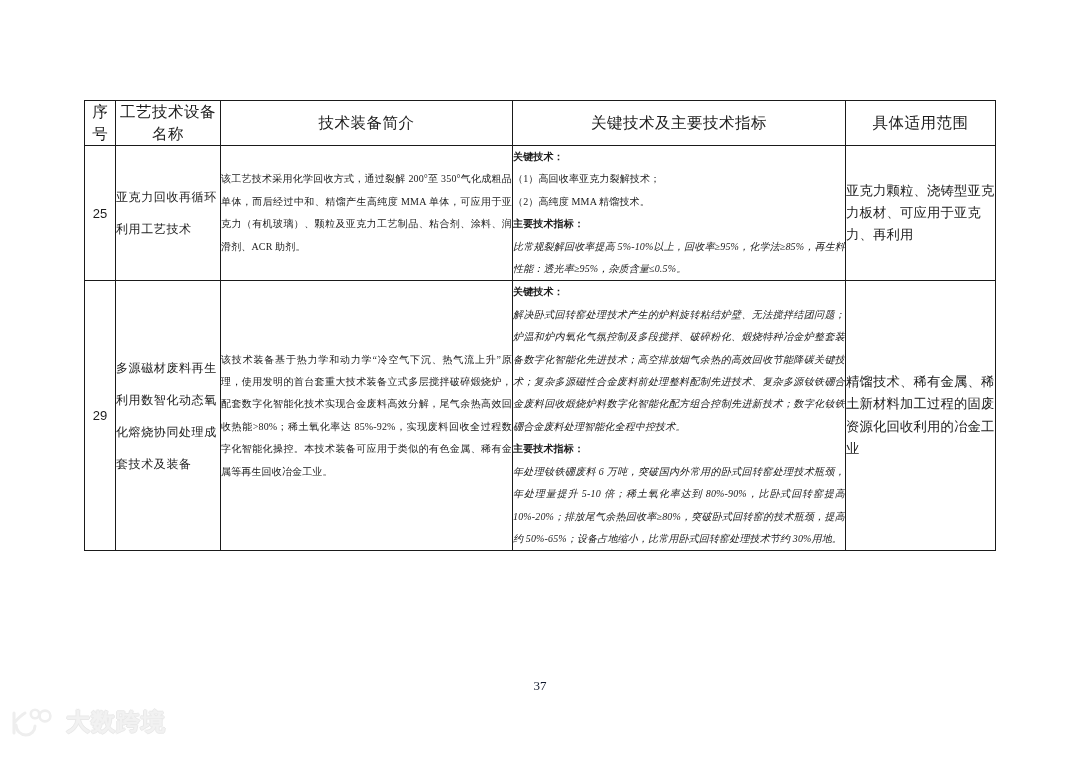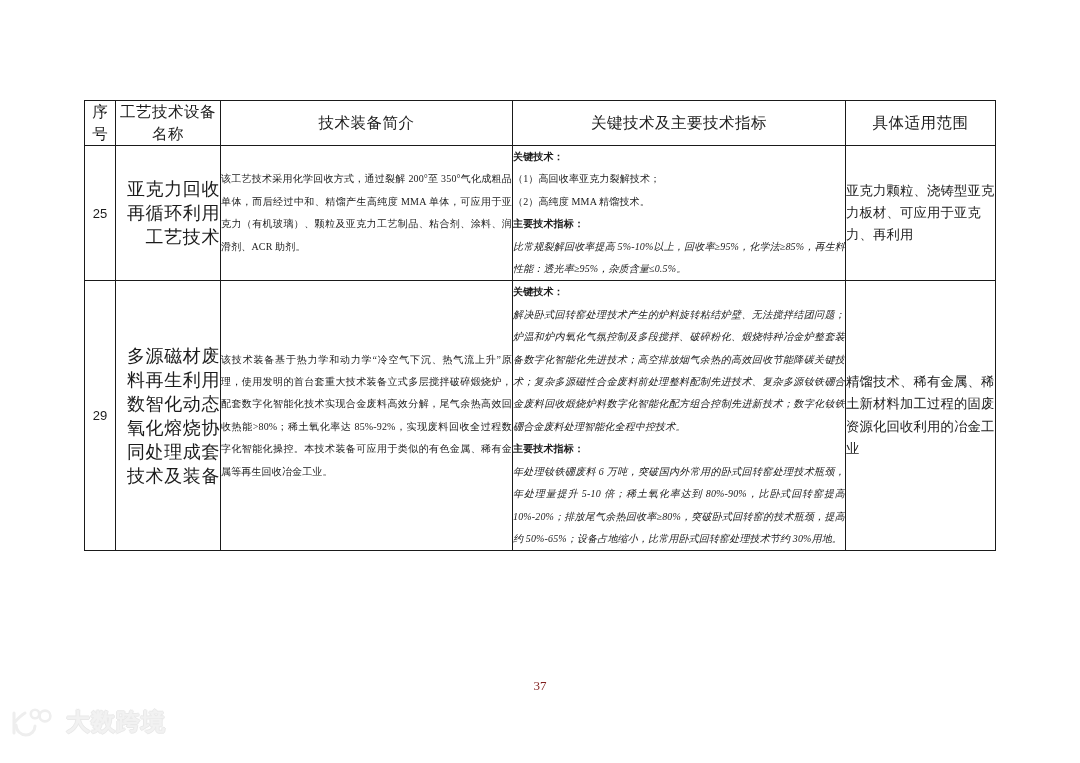--- a/index.html
+++ b/index.html
@@ -63,9 +63,9 @@
   }
 
   .name-cell {
-    text-align: right;
-    font-size: 18px;
-    line-height: 24px;
+    text-align: left;
+    font-size: 12px;
+    line-height: 32px;
     padding: 4px 6px;
     letter-spacing: 0.6px;
   }

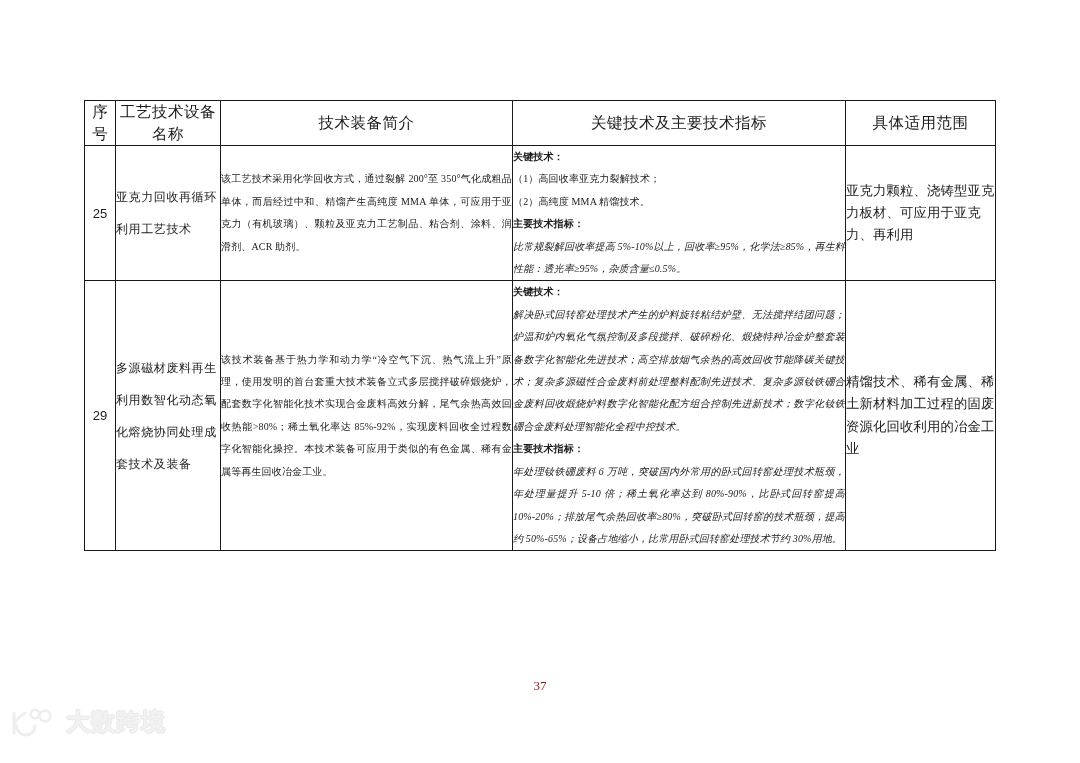--- a/index.html
+++ b/index.html
@@ -101,7 +101,7 @@
     width: 1080px;
     text-align: center;
     font-size: 13px;
-    color: #7f1d1d;
+    color: #0f172a;
     font-family: "Liberation Serif", serif;
   }
 

